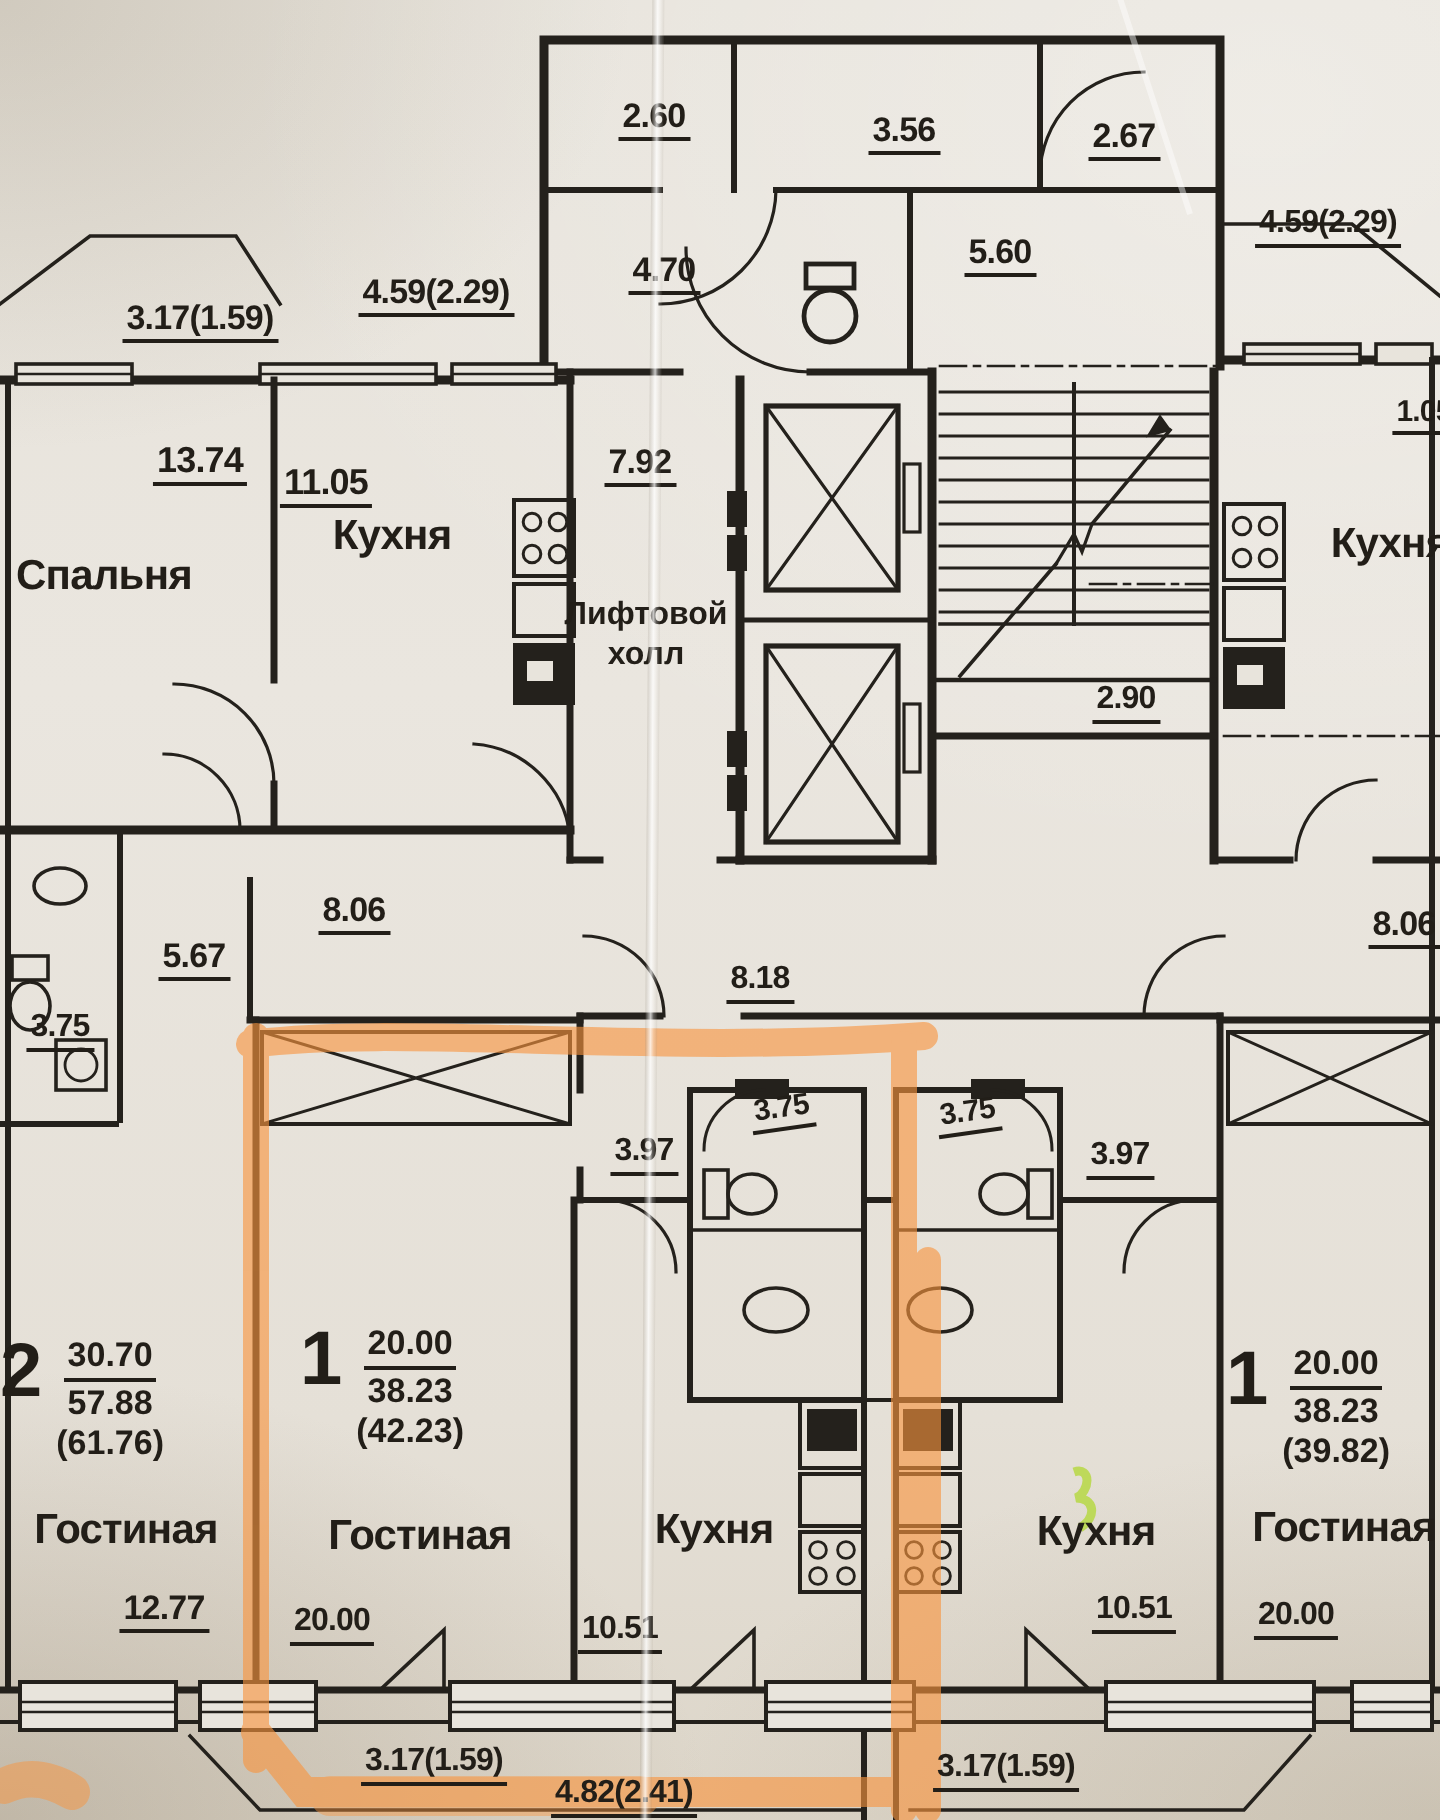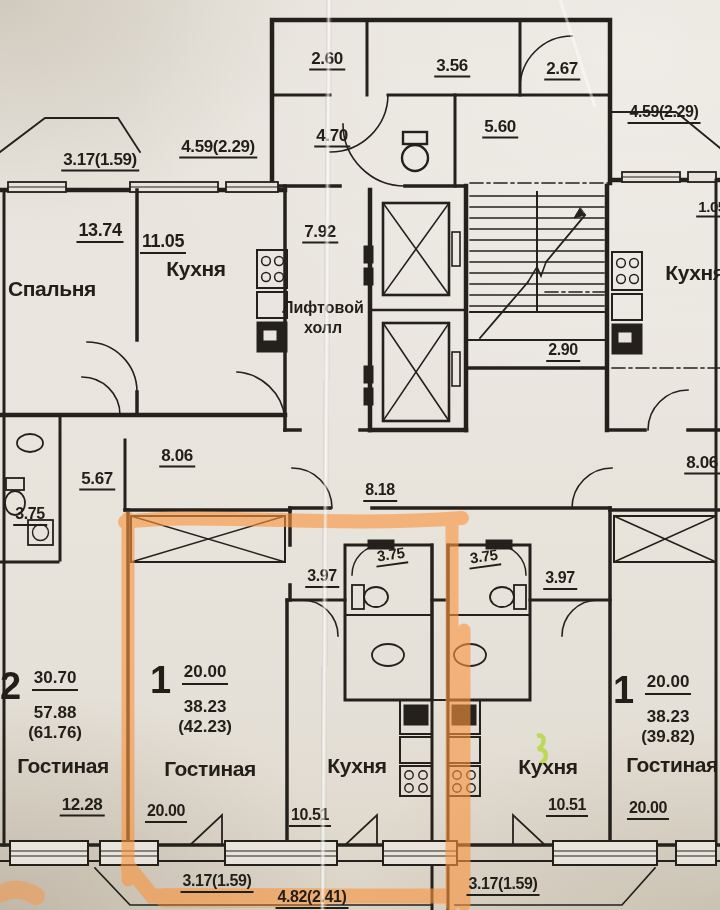--- a/index.html
+++ b/index.html
@@ -22,7 +22,7 @@
   .apt{position:absolute;display:flex;gap:7px;align-items:flex-start;color:#221e18;font-weight:bold;}
   .apt-num{font-size:38px;line-height:0.95;}
   .stack{display:flex;flex-direction:column;align-items:center;font-size:17px;}
-  .stack .top{border-bottom:2.2px solid #221e18;padding:0 2px 1px;margin-bottom:12px;}
+  .stack .top{border-bottom:2.2px solid #221e18;padding:0 2px 1px;margin-bottom:1px;}
   .stack div{line-height:1.18;}
   .lift{position:absolute;transform:translate(-50%,-50%);font-weight:bold;color:#221e18;
         font-size:16px;text-align:center;line-height:1.25;}

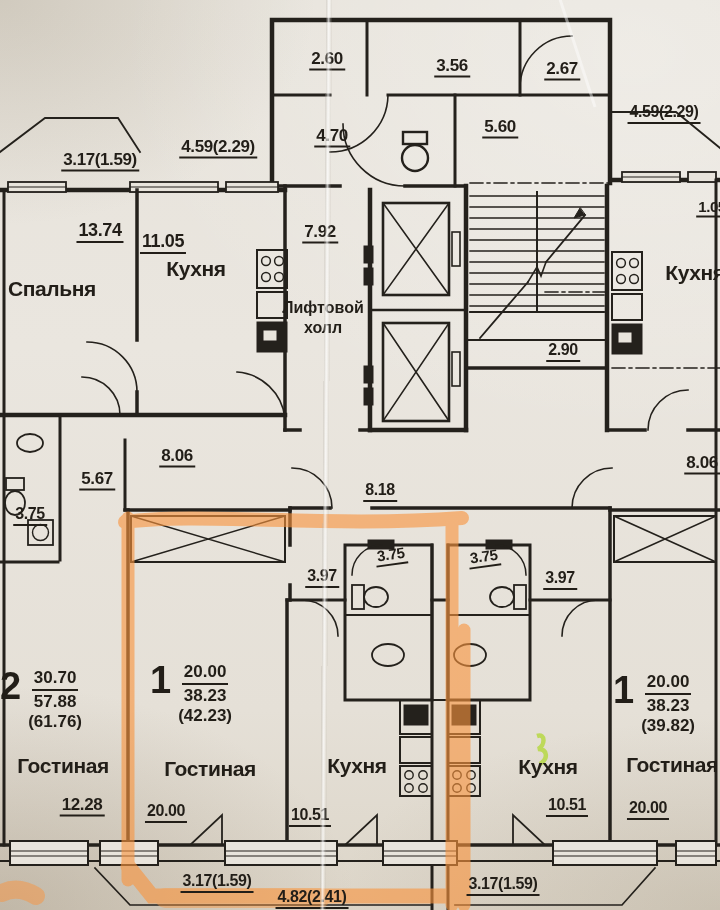--- a/index.html
+++ b/index.html
@@ -251,7 +251,7 @@
   <span class="lbl dim s15 rot" style="left:484px;top:558px">3.75</span>
   <span class="lbl dim s16" style="left:560px;top:580px">3.97</span>
   <span class="lbl dim s17" style="left:702px;top:464px">8.06</span>
-  <span class="lbl dim s17" style="left:82px;top:806px">12.28</span>
+  <span class="lbl dim s17" style="left:82px;top:806px">12.77</span>
   <span class="lbl dim s16" style="left:166px;top:813px">20.00</span>
   <span class="lbl dim s16" style="left:217px;top:883px">3.17(1.59)</span>
   <span class="lbl dim s16" style="left:310px;top:817px">10.51</span>

